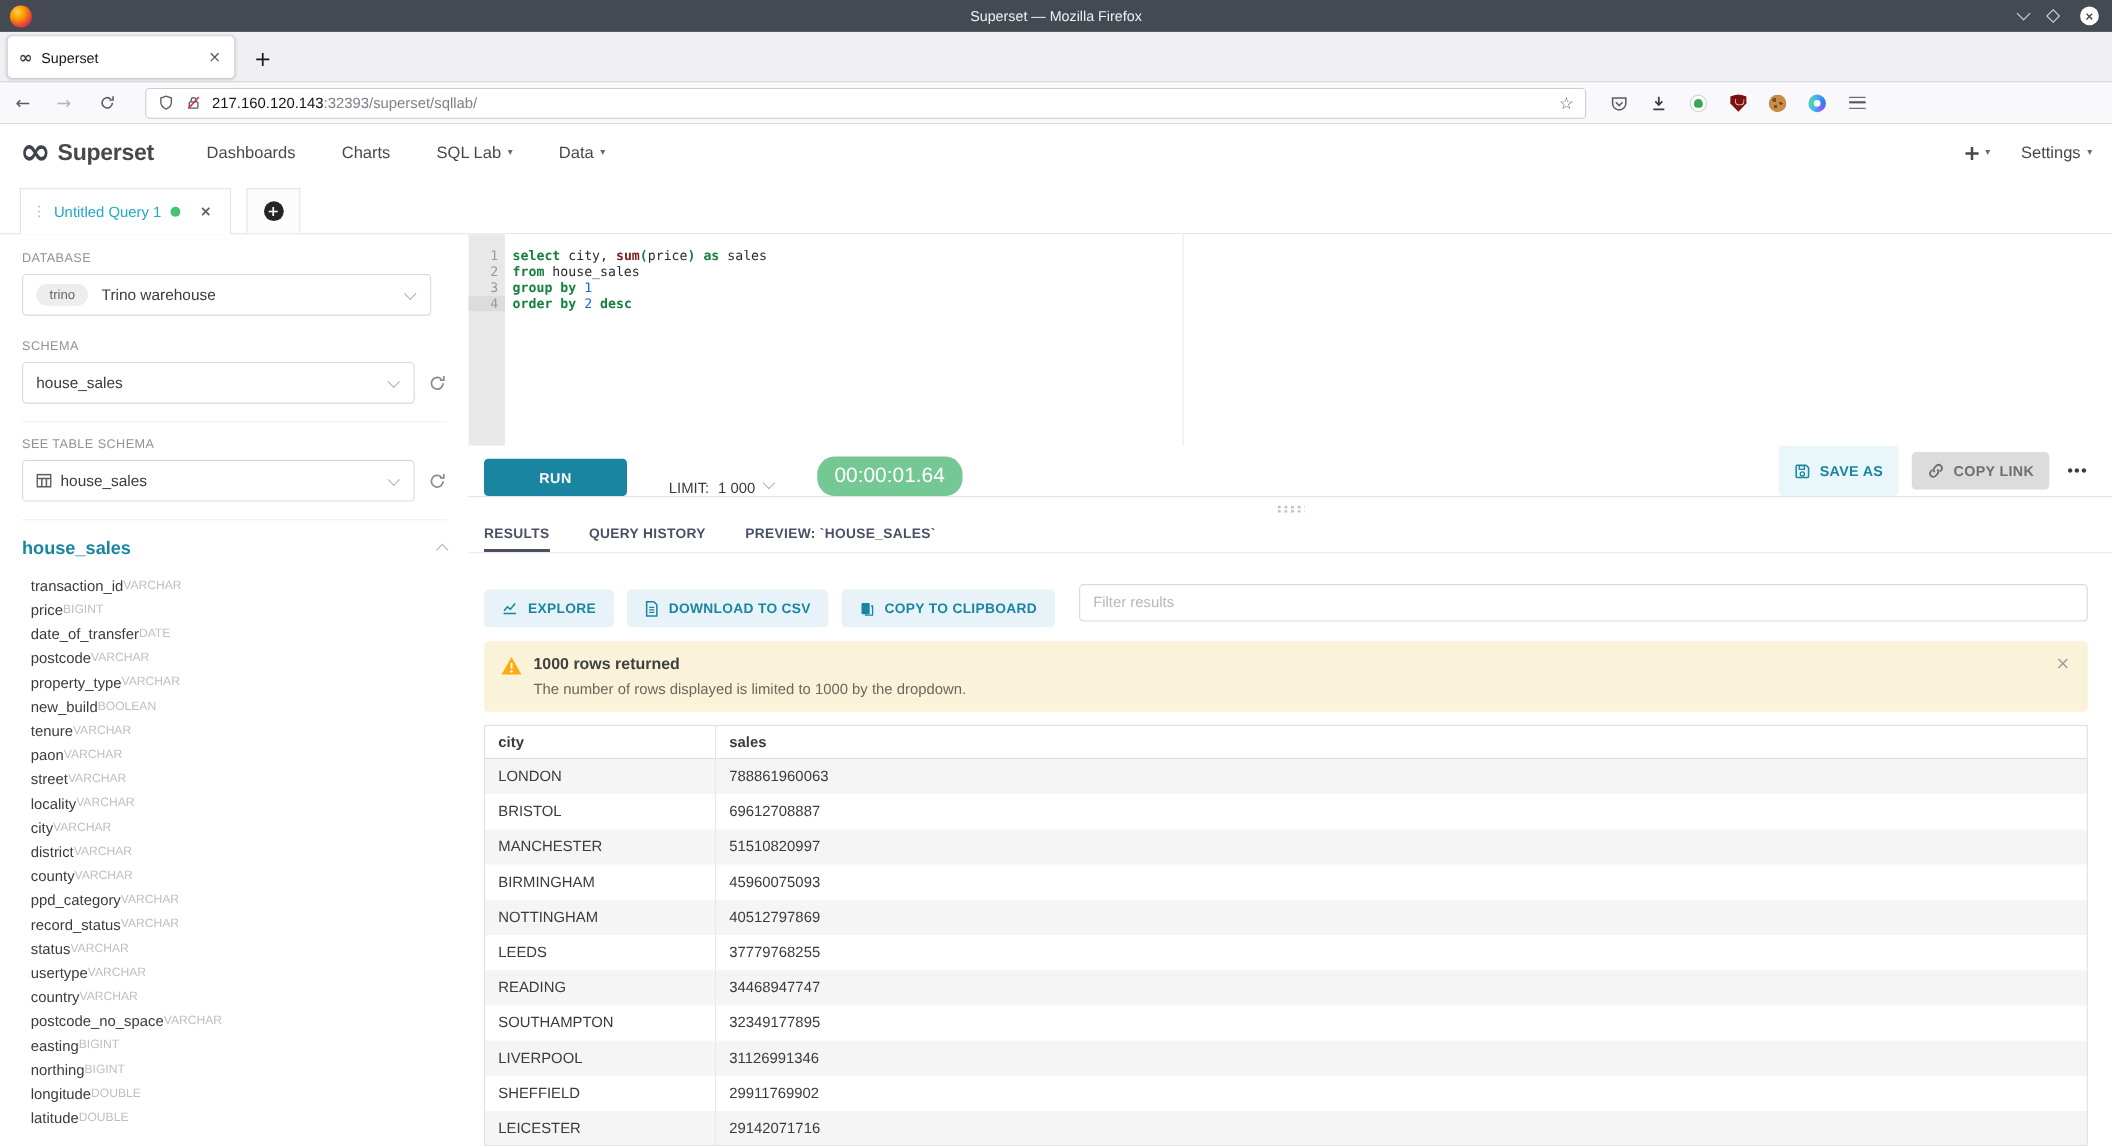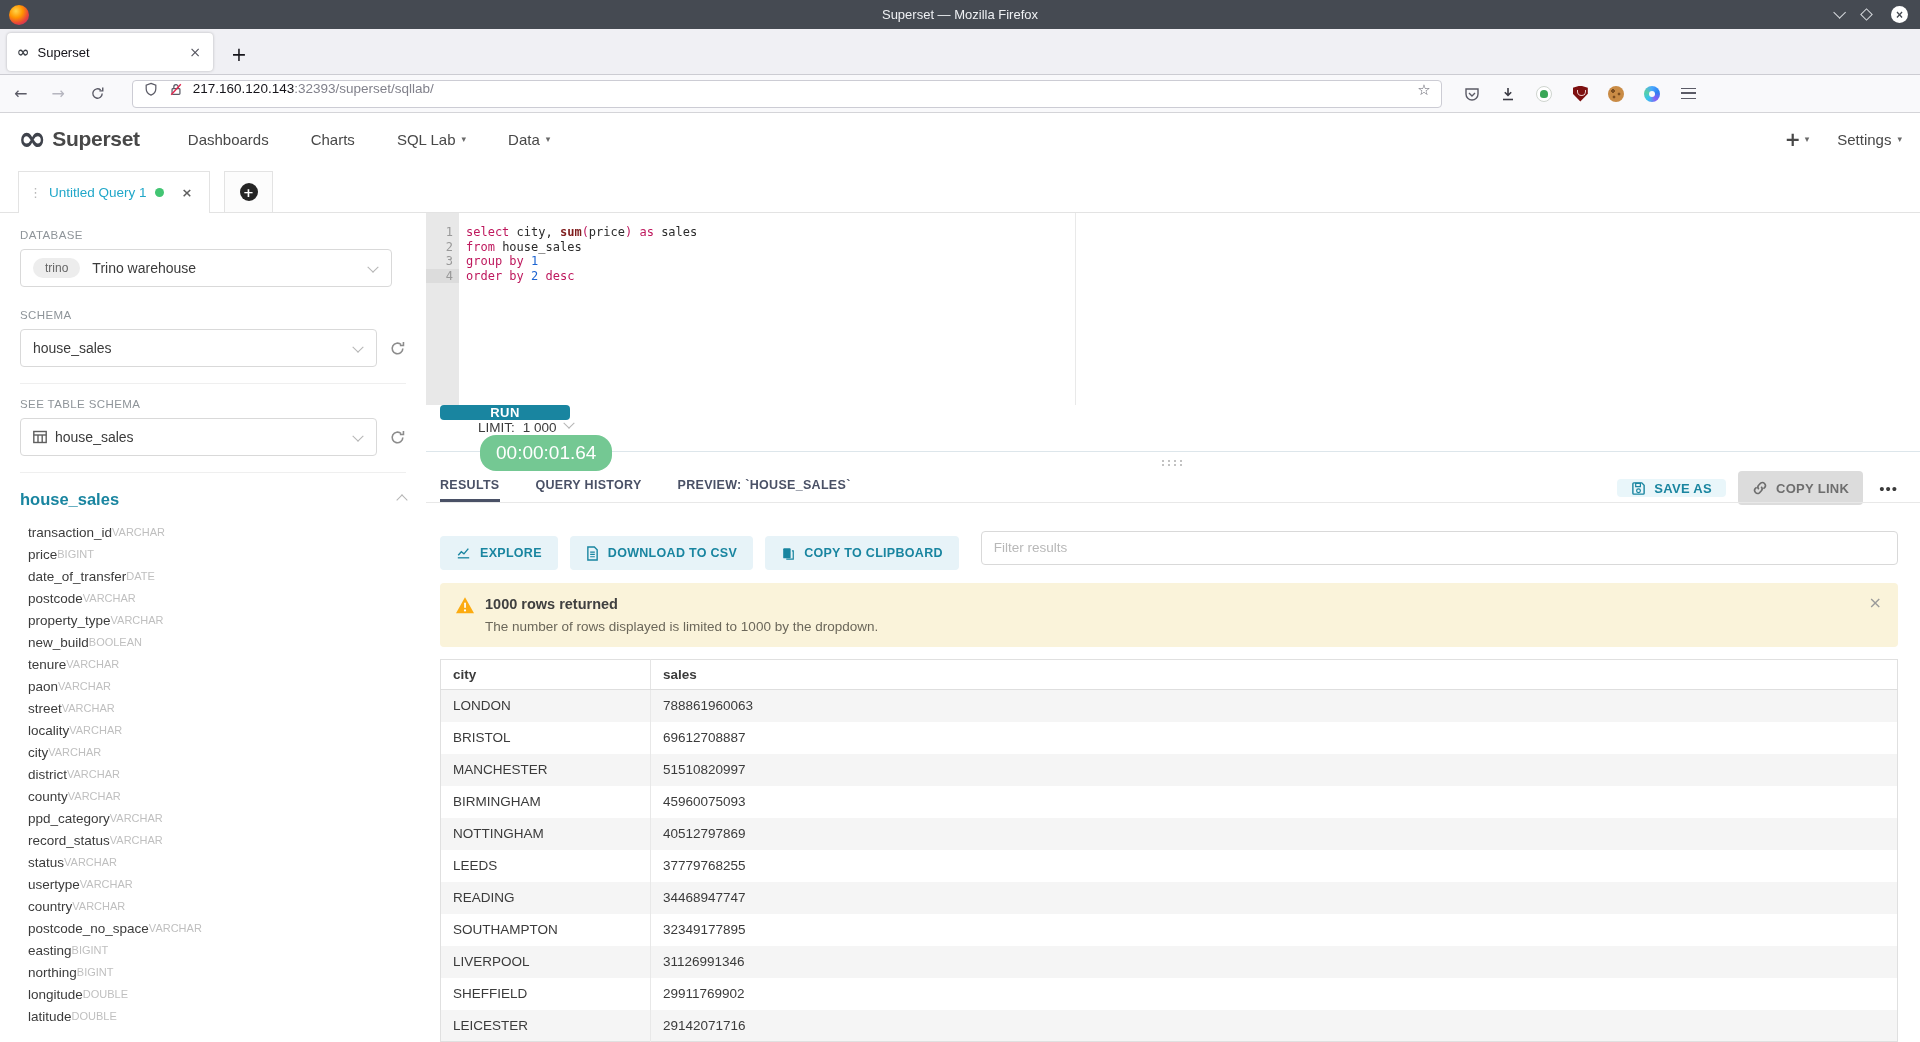--- a/index.html
+++ b/index.html
@@ -34,7 +34,7 @@
   .arrow { font-size:16px; line-height:1; }
   .arrow.disabled { color:#b6b6bf; }
   .urlbar { width:1310px; height:28px; margin-left:26px; background:#fff; border:1px solid #ccccd4; border-radius:4px;
-    display:flex; padding:0 10px; gap:8px; }
+    display:flex; align-items:center; padding:0 10px; gap:8px; }
   .url-text { font-size:13.5px; color:#15141a; flex:1; white-space:nowrap; }
   .url-text .gray { color:#81818b; }
   .url-star { font-size:15px; color:#5b5b66; }

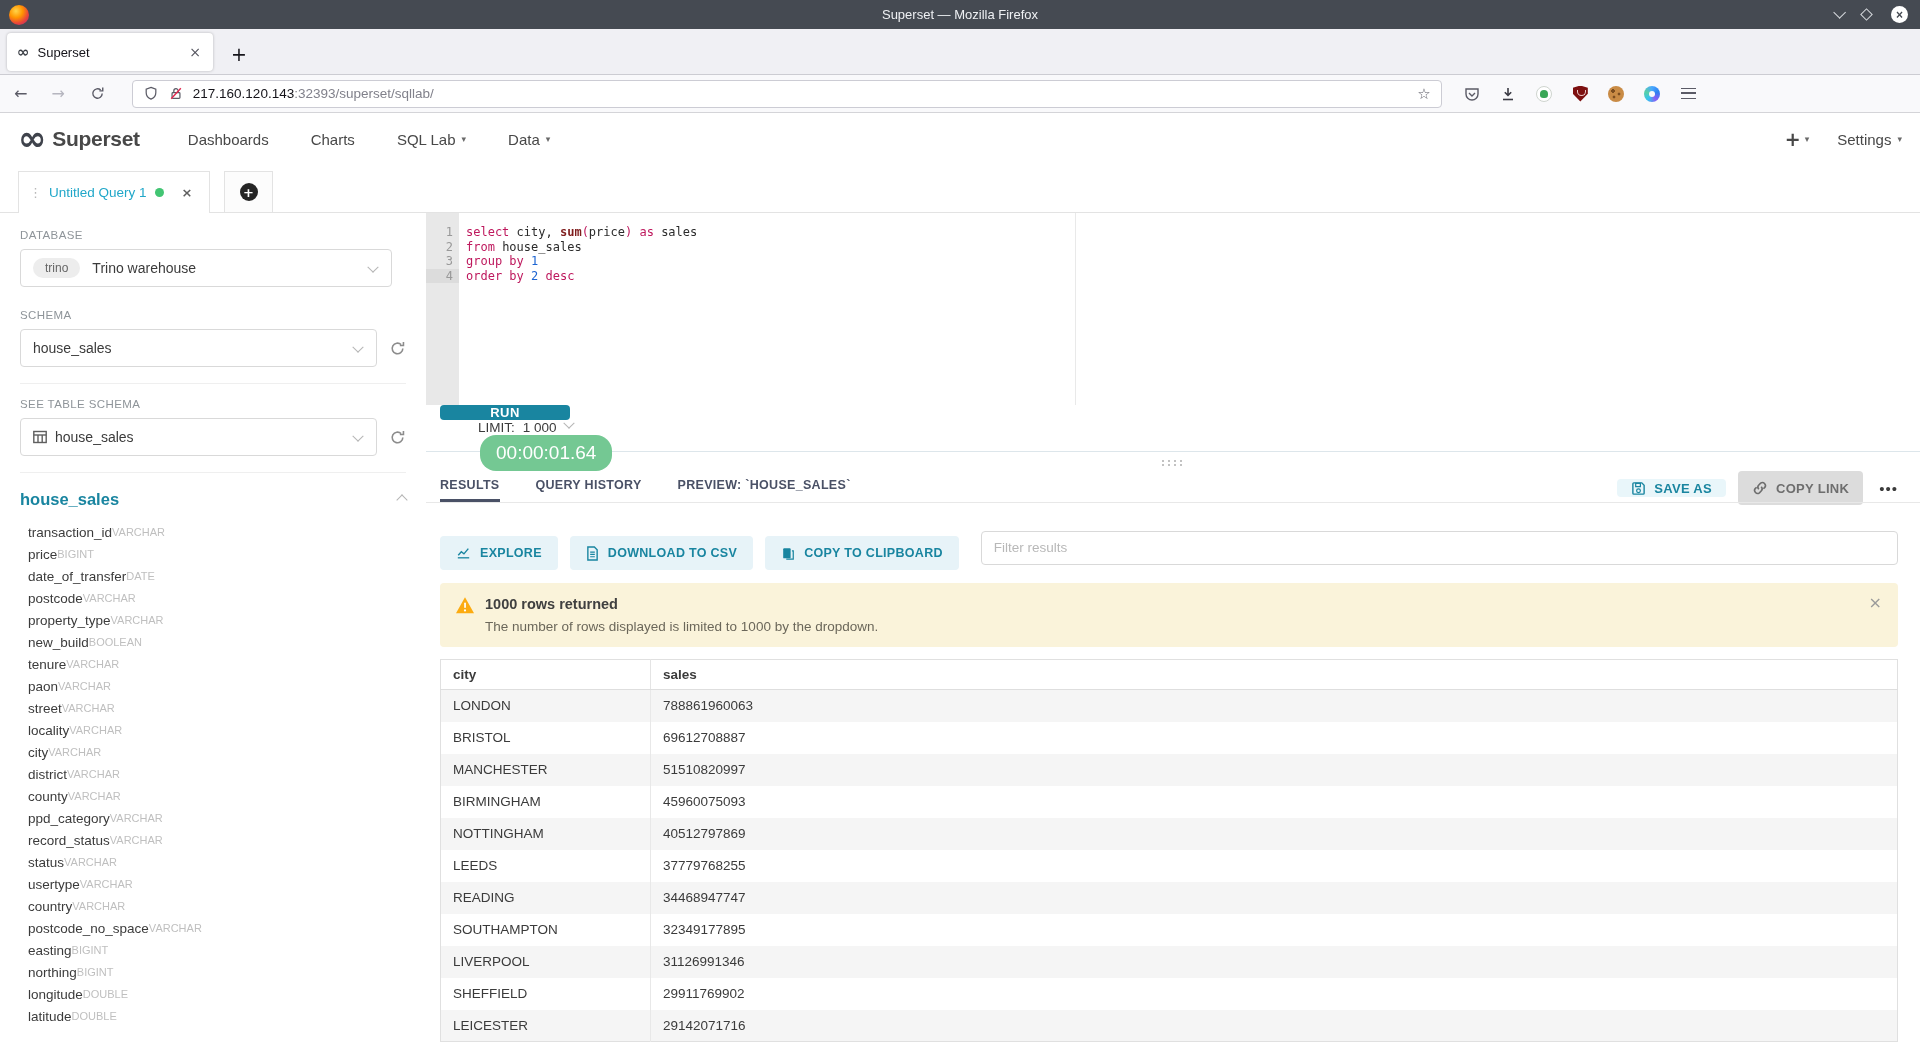--- a/index.html
+++ b/index.html
@@ -110,7 +110,7 @@
   .gutter .ln.active { background:#dcdcdc; }
   .codearea { flex:1; padding:12px 0 0 7px; position:relative; }
   .codeline { font-family:"DejaVu Sans Mono", monospace; font-size:12px; line-height:14.5px; white-space:pre; color:#2b2b2b; }
-  .tok-kw { font-weight:normal; color:#be185d; }
+  .tok-kw { font-weight:bold; color:#15803d; }
   .tok-fn { font-weight:bold; color:#7f1d1d; }
   .tok-num { color:#1c64d2; }
   .tok-p { color:#2b2b2b; }

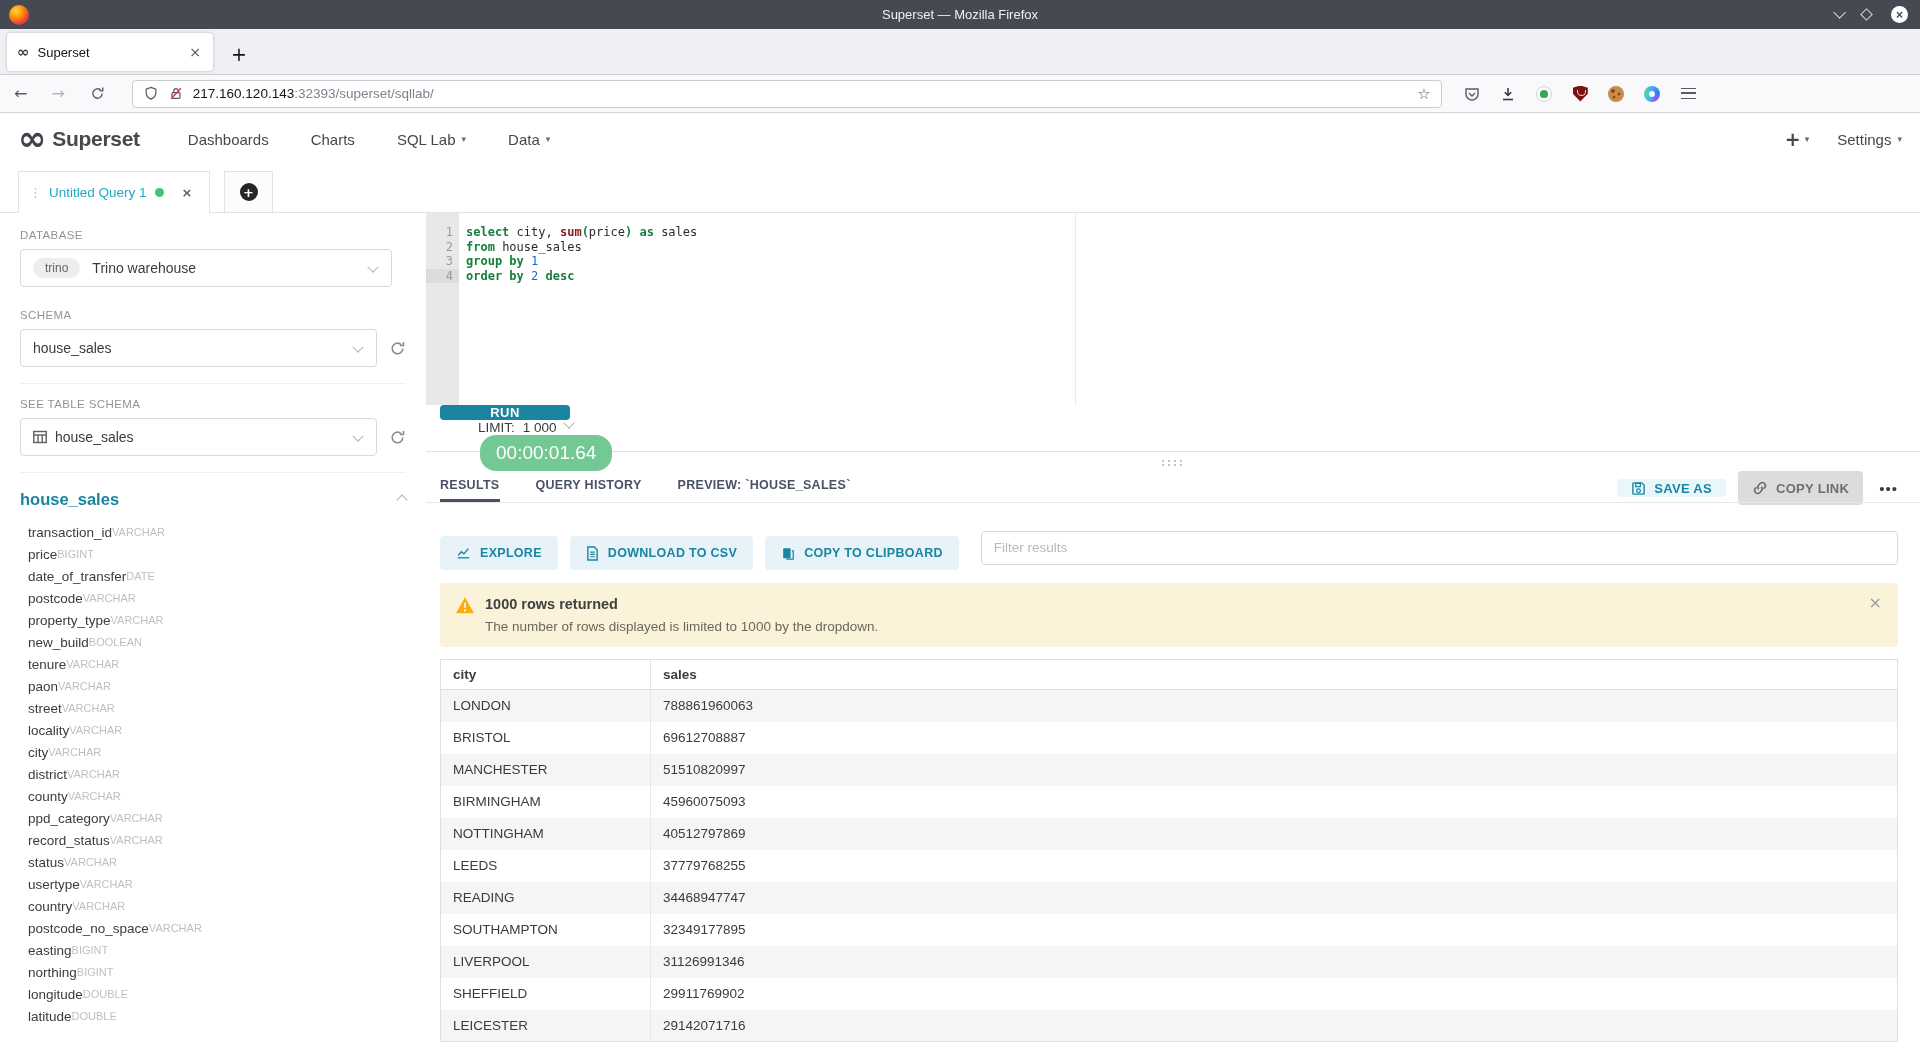--- a/index.html
+++ b/index.html
@@ -117,7 +117,7 @@
   .print-margin { position:absolute; left:616px; top:0; bottom:0; width:1px; background:#e9e9e9; }
 
   
-  .runrow { height:47px; display:flex; align-items:flex-start; padding:0 22px 10px 14px; border-bottom:1px solid #dde6eb;flex-direction:column; }
+  .runrow { height:47px; display:flex; align-items:flex-end; padding:0 22px 0 14px; border-bottom:1px solid #dde6eb; }
   .run-btn { width:130px; height:34px; background:#1985a0; color:#fff; font-size:13px; font-weight:bold; letter-spacing:0.5px;
     border:none; border-radius:4px; display:flex; align-items:center; justify-content:center; }
   .limit { display:flex; align-items:center; gap:8px; margin-left:38px; font-size:13.5px; color:#3b3b3b; }

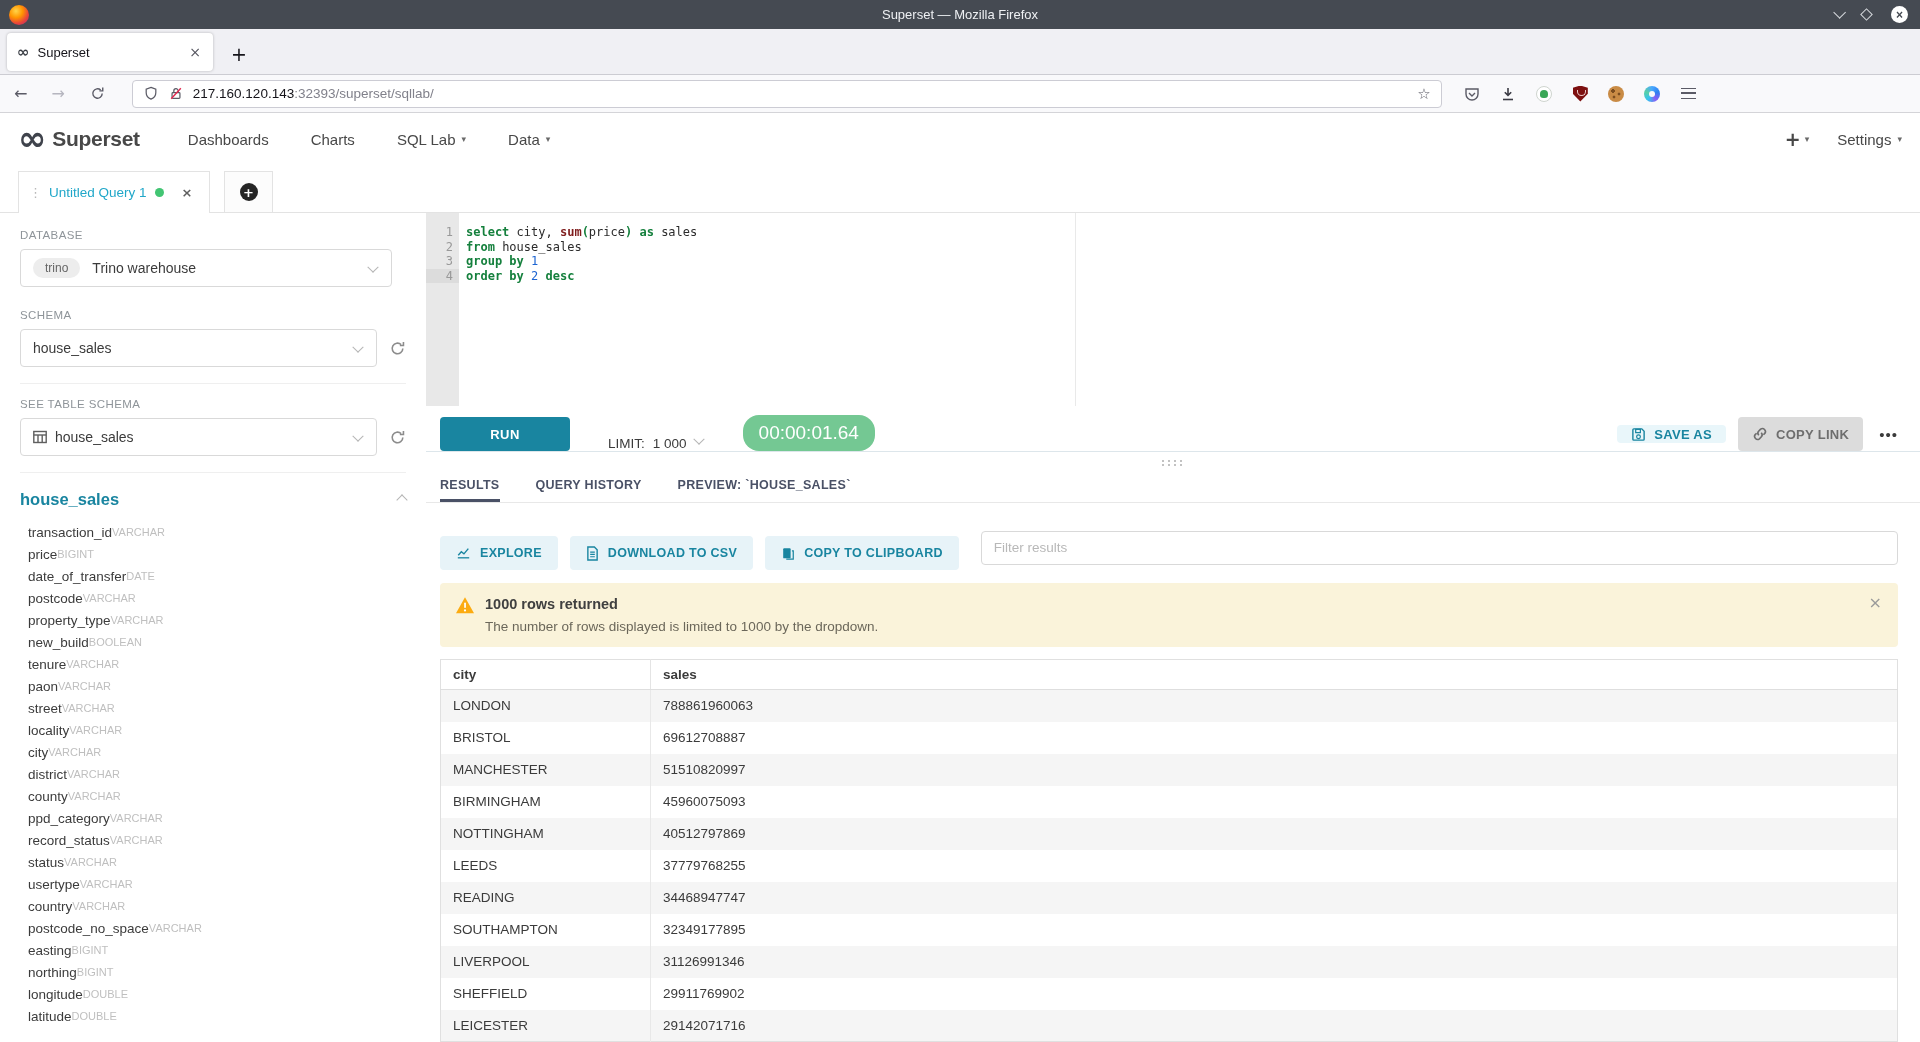--- a/index.html
+++ b/index.html
@@ -124,7 +124,7 @@
   .limit .chev { margin-top:-3px; }
   .timer { margin-left:40px; background:#74c893; color:#fff; font-size:19px; padding:7px 16px; border-radius:16px; }
   .run-right { margin-left:auto; display:flex; align-items:center; gap:12px; }
-  .btn-saveas { height:18px; background:#e9f6fa; color:#1985a0; font-weight:bold; font-size:13px; letter-spacing:0.3px;
+  .btn-saveas { height:46px; background:#e9f6fa; color:#1985a0; font-weight:bold; font-size:13px; letter-spacing:0.3px;
     border:none; border-radius:4px; display:flex; align-items:center; gap:8px; padding:0 14px; }
   .btn-copylink { height:34px; background:#dcdcdc; color:#6e6e6e; font-weight:bold; font-size:13px; letter-spacing:0.3px;
     border:none; border-radius:4px; display:flex; align-items:center; gap:8px; padding:0 14px; }

